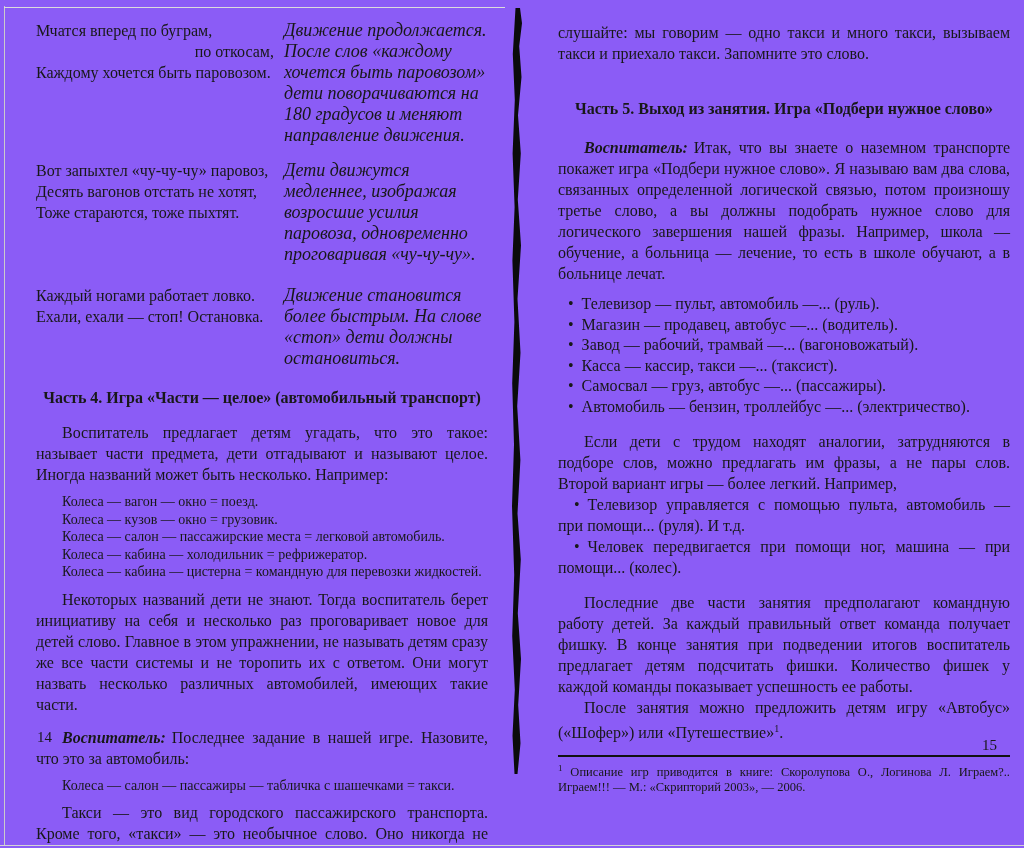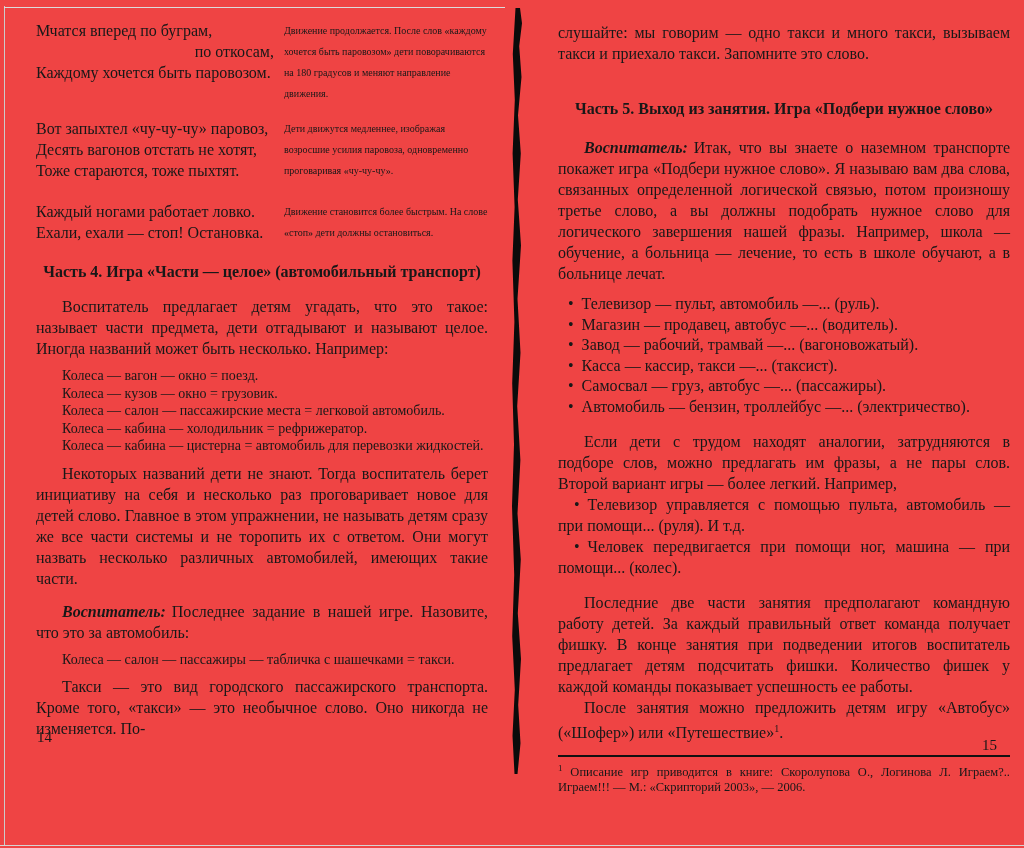--- a/index.html
+++ b/index.html
@@ -10,7 +10,7 @@
     color:#181818;
     -webkit-font-smoothing:antialiased;
   }
-  .spread{position:relative;width:1024px;height:848px;background:#ef4444;overflow:hidden;}
+  .spread{position:relative;width:1024px;height:848px;background:#8b5cf6;overflow:hidden;}
 
   
   .edge-left{position:absolute;left:4px;top:6px;width:1px;height:840px;background:#cbcbcb;}

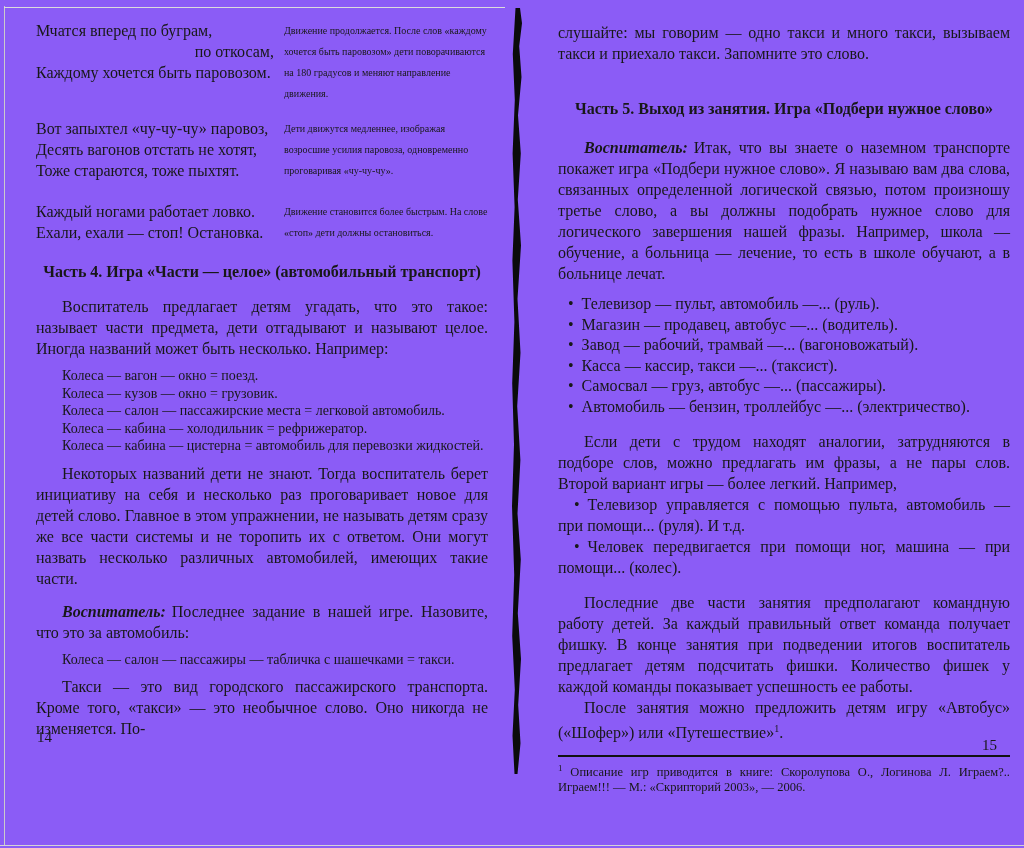--- a/index.html
+++ b/index.html
@@ -32,7 +32,7 @@
   .poem-col{width:248px;flex-shrink:0;}
   .poem-line{white-space:nowrap;}
   .poem-line.align-right{text-align:right;padding-right:10px;font-family:Liberation Serif, serif;}
-  .note-col{width:204px;font-size:10px;line-height:21px;}
+  .note-col{width:204px;font-style:italic;font-size:18px;line-height:21px;}
 
   .section-heading{font-size:16px;font-weight:bold;text-align:center;margin:18px 0 14px 0;line-height:21px;}
   .para{margin:0;text-align:justify;text-indent:26px;}

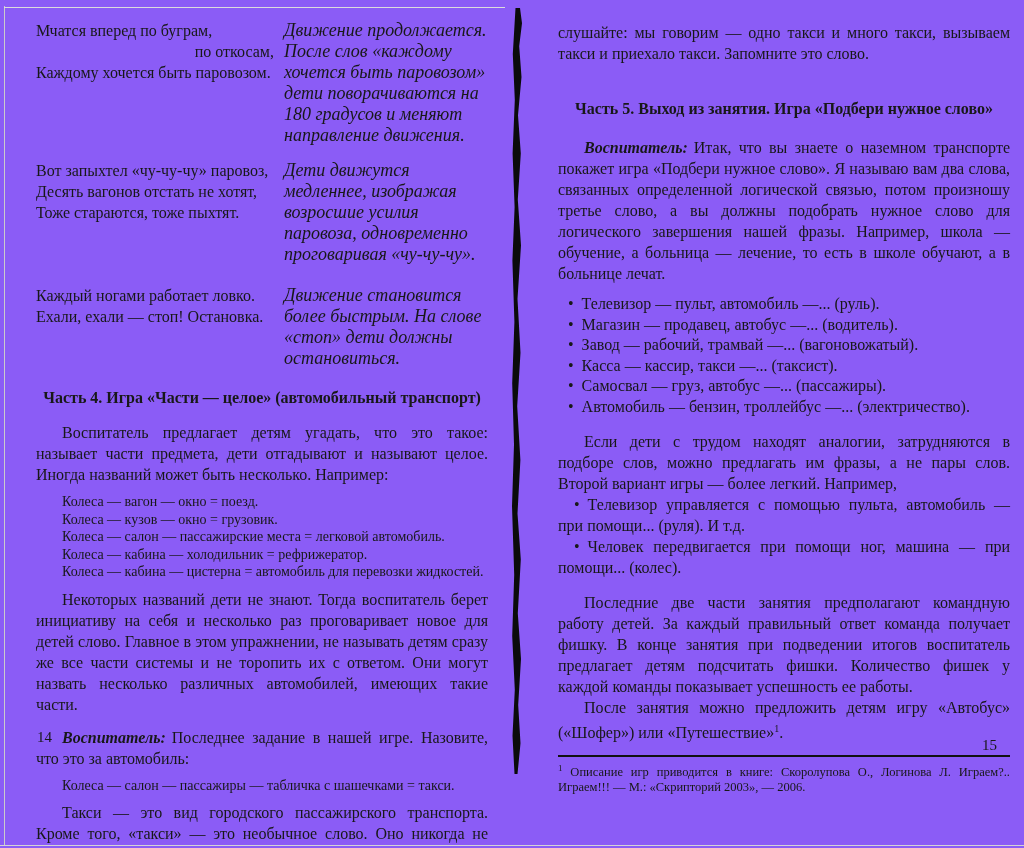--- a/index.html
+++ b/index.html
@@ -102,7 +102,7 @@
       <div>Колеса — кузов — окно = грузовик.</div>
       <div>Колеса — салон — пассажирские места = легковой автомобиль.</div>
       <div>Колеса — кабина — холодильник = рефрижератор.</div>
-      <div>Колеса — кабина — цистерна = автомобиль для перевозки жидкостей.</div>
+      <div>Колеса — кабина — цистерна = командную для перевозки жидкостей.</div>
     </div>
 
     <p class="para mt8">Некоторых названий дети не знают. Тогда воспитатель берет инициативу на себя и несколько раз проговаривает новое для детей слово. Главное в этом упражнении, не называть детям сразу же все части системы и не торопить их с ответом. Они могут назвать несколько различных автомобилей, имеющих такие части.</p>

